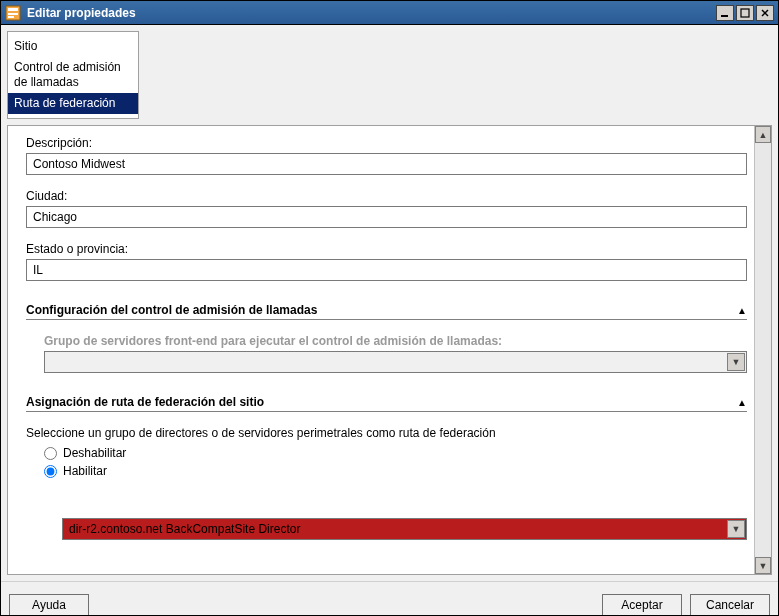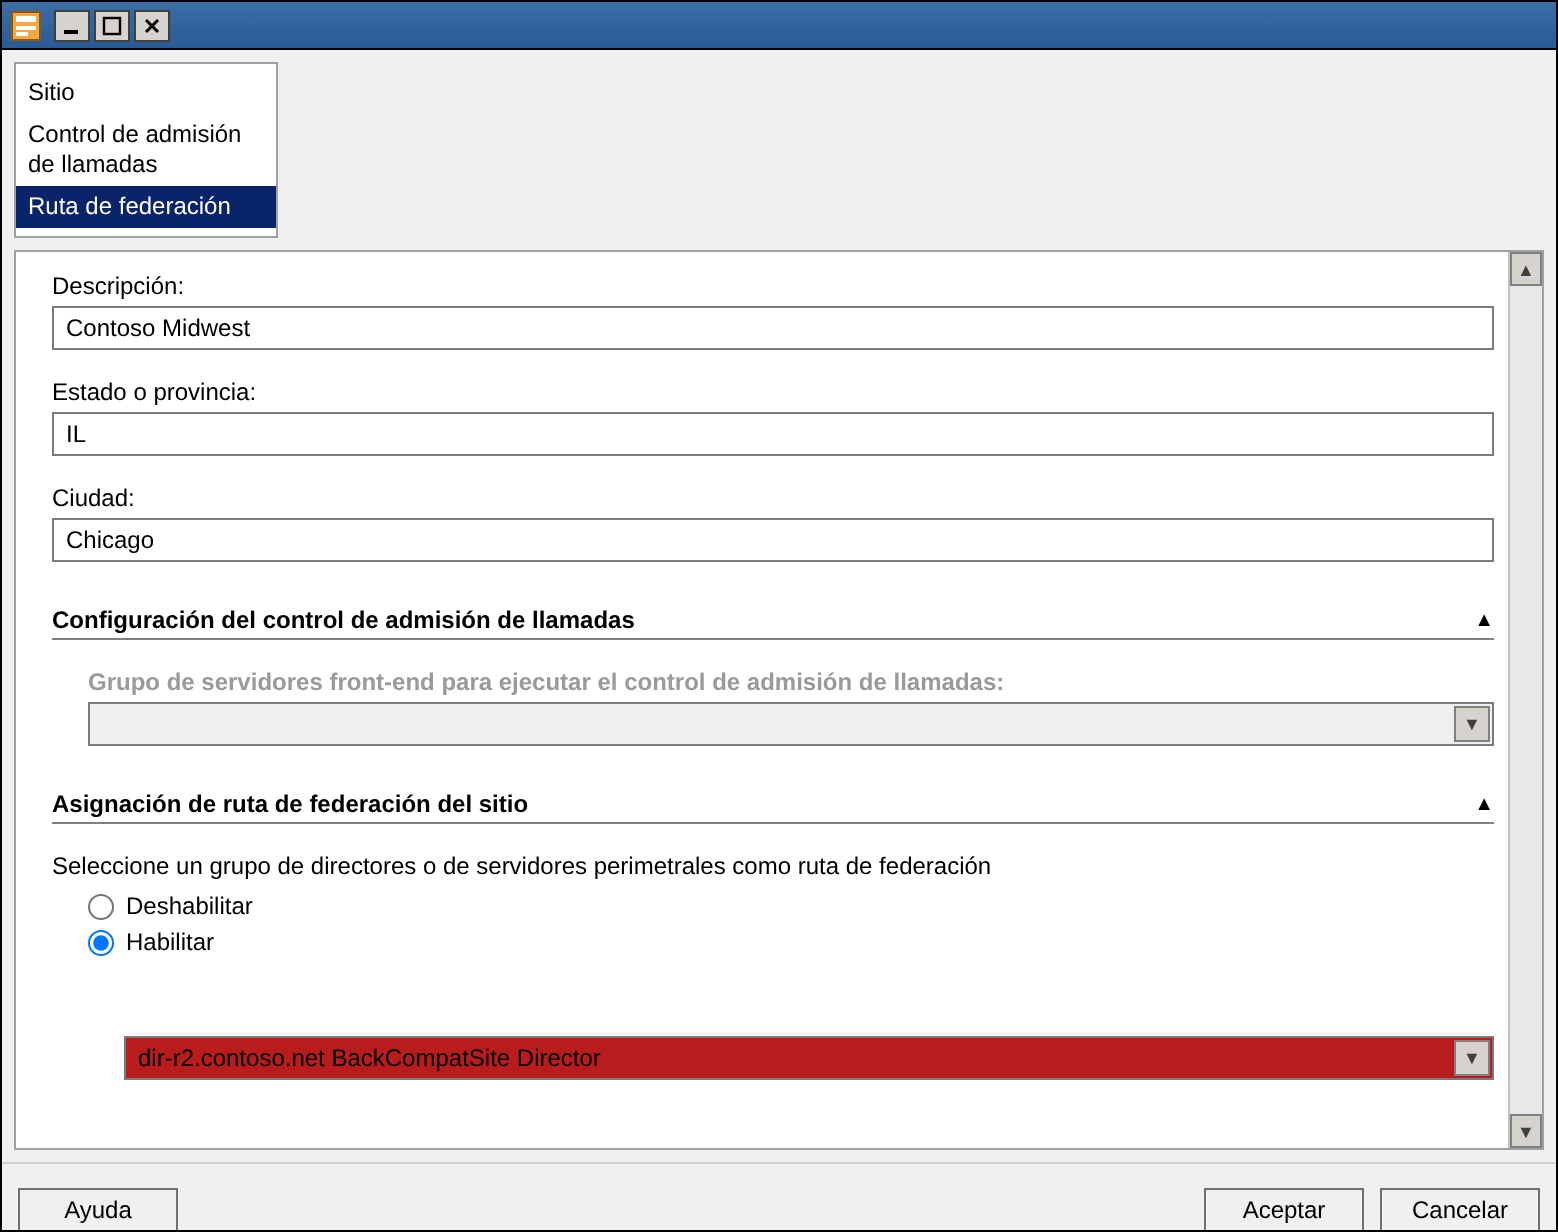--- a/index.html
+++ b/index.html
@@ -194,6 +194,7 @@
         <rect x="3" y="11" width="6" height="2" fill="#fff"></rect>
       </svg>
   </span>
+  <span class="title">Editar propiedades</span>
   <div class="win-controls">
     <div class="win-btn">
         <svg width="10" height="10" viewBox="0 0 10 10">

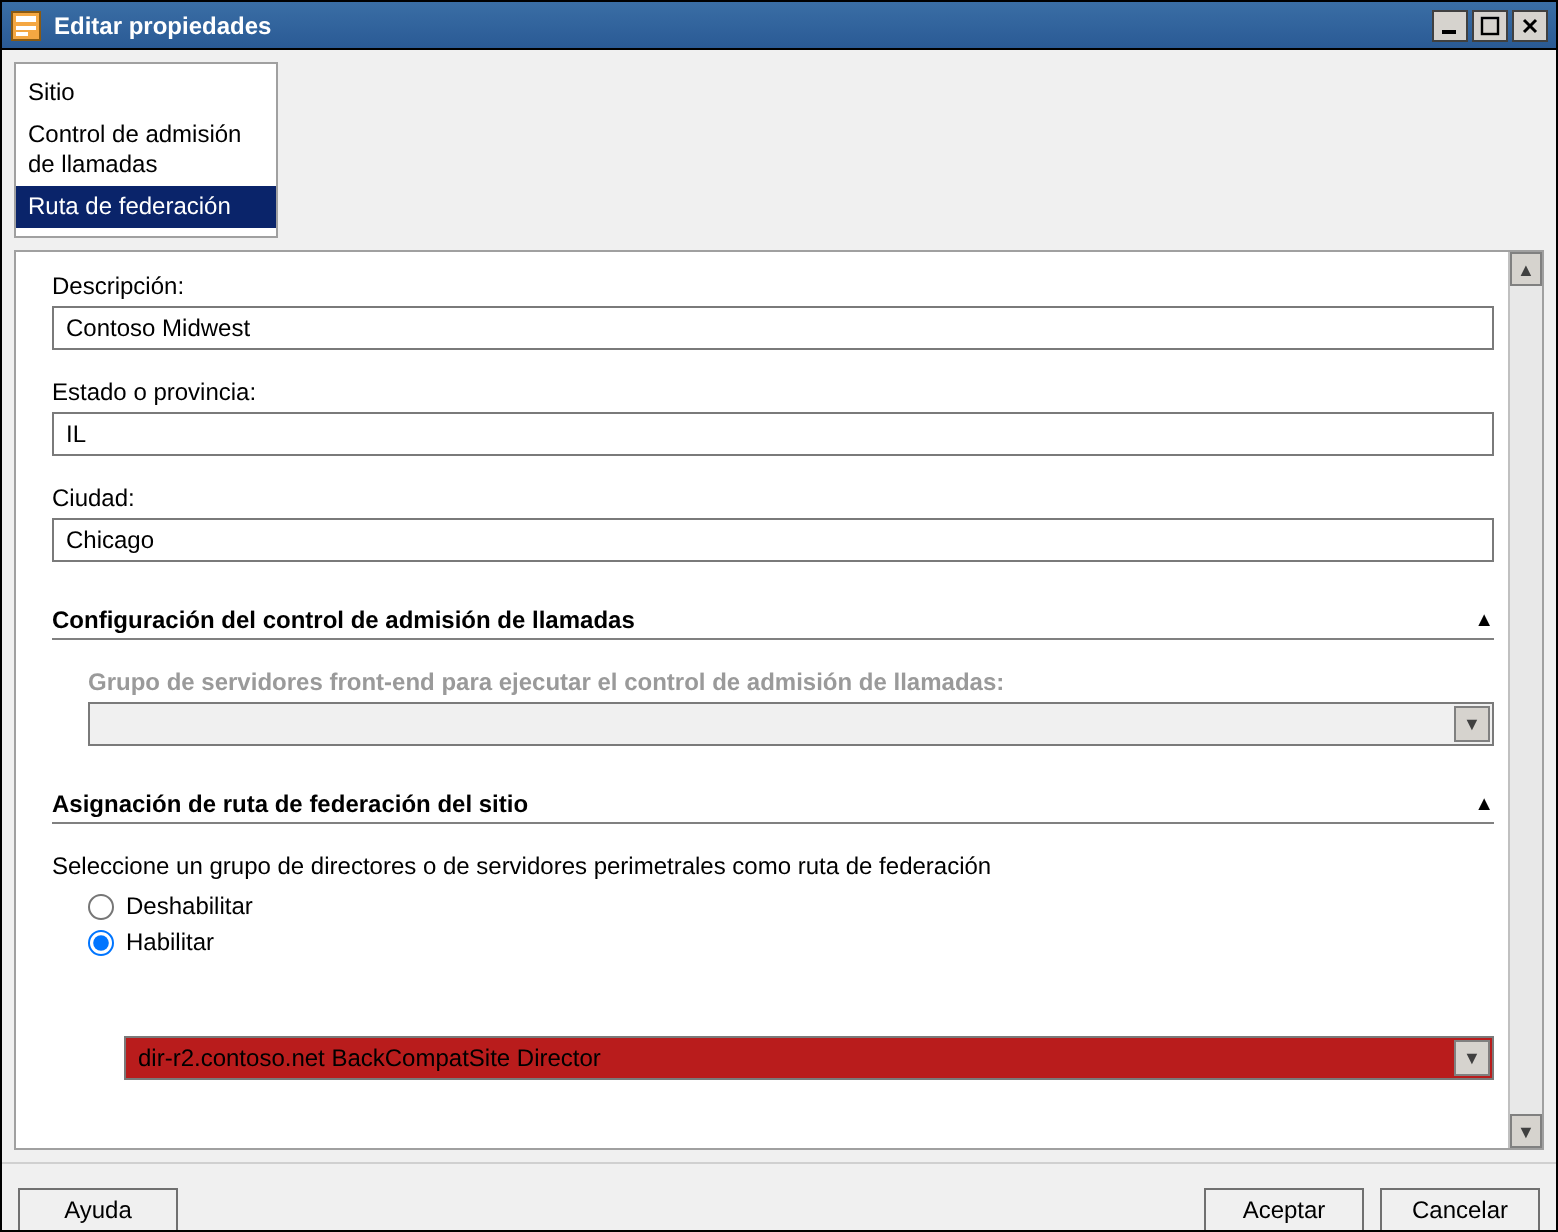--- a/index.html
+++ b/index.html
@@ -231,13 +231,13 @@
       </div>
 
       <div class="field-group">
+        <div class="field-label">Ciudad:</div>
+        <input class="text-input" type="text" value="Chicago" style="">
+      </div>
+
+      <div class="field-group">
         <div class="field-label">Estado o provincia:</div>
         <input class="text-input" type="text" value="IL" style="">
-      </div>
-
-      <div class="field-group">
-        <div class="field-label">Ciudad:</div>
-        <input class="text-input" type="text" value="Chicago" style="">
       </div>
 
 

